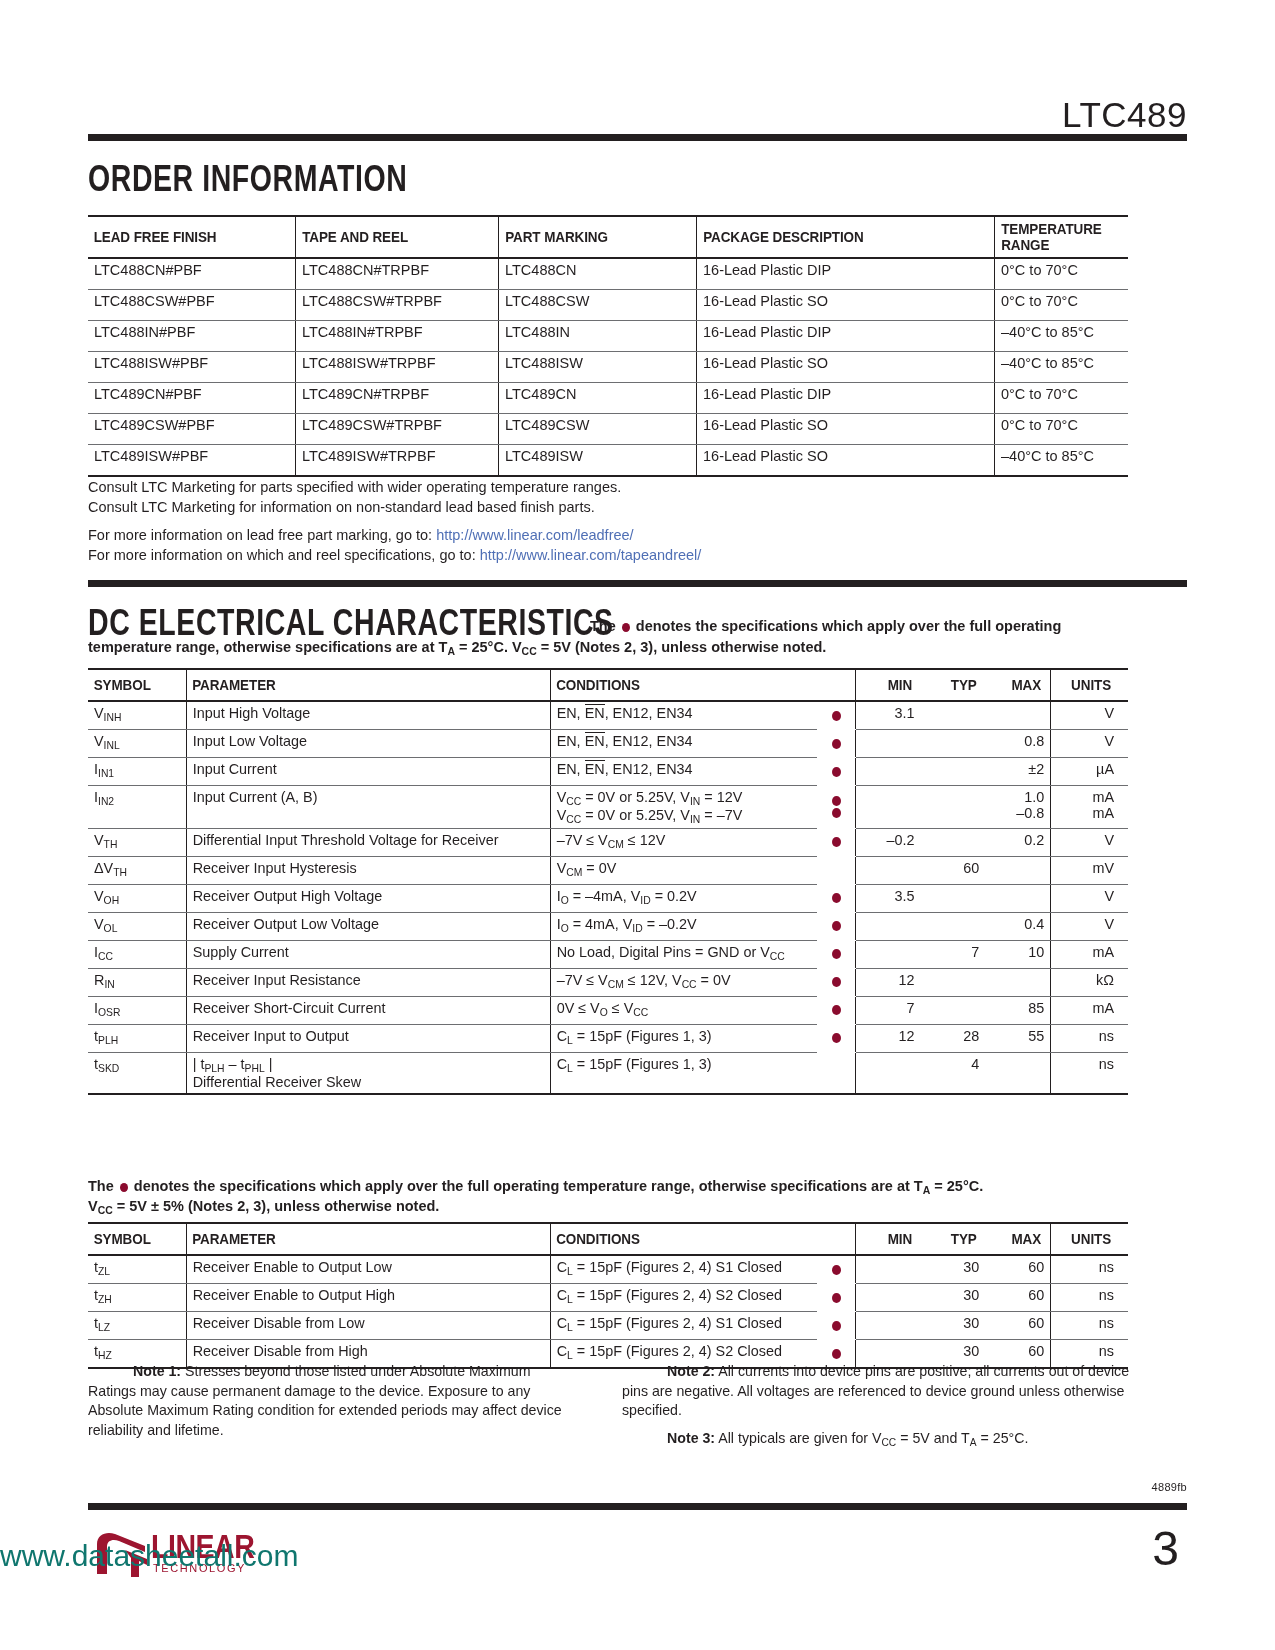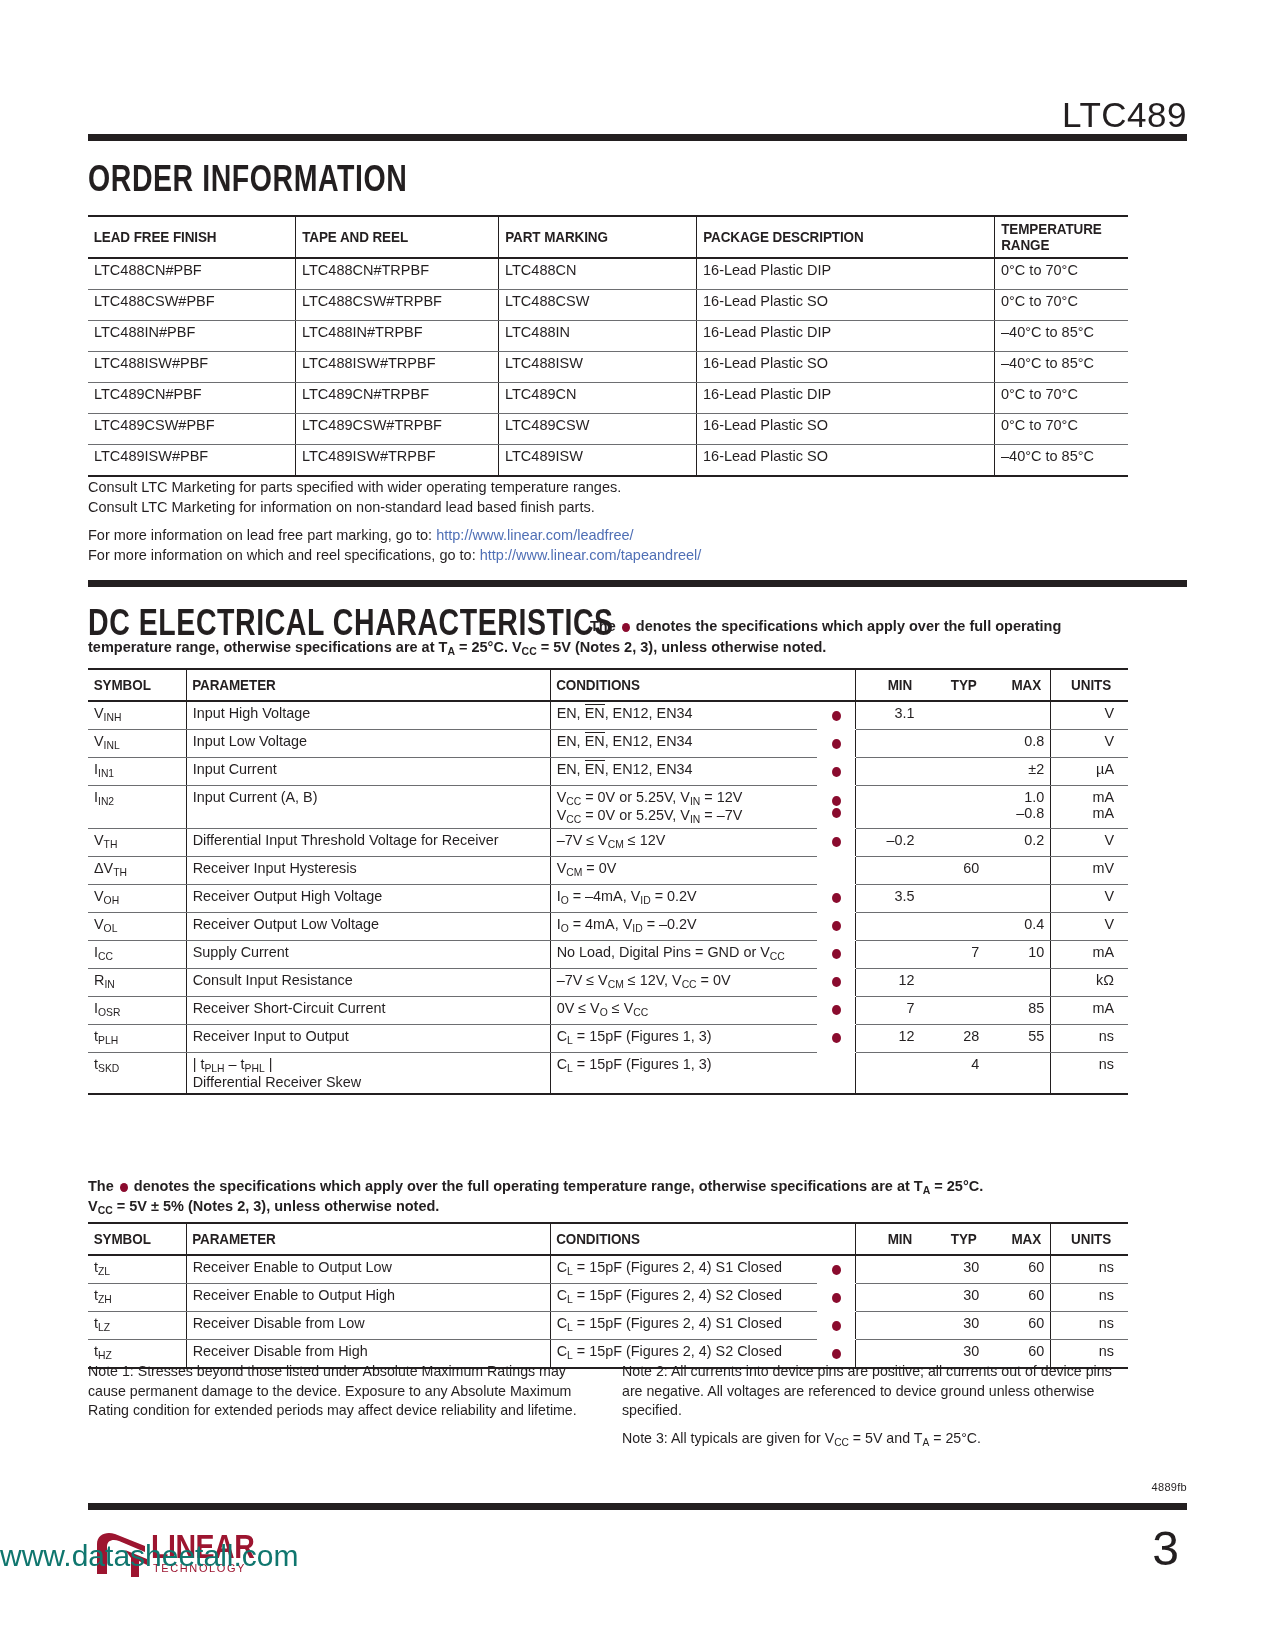--- a/index.html
+++ b/index.html
@@ -434,7 +434,7 @@
         </tr>
         <tr>
           <td class="sym">R<sub>IN</sub></td>
-          <td class="par">Consult Input Resistance</td>
+          <td class="par">Receiver Input Resistance</td>
           <td class="cond">
             <div>–7V ≤ V<sub>CM</sub> ≤ 12V, V<sub>CC</sub> = 0V</div>
           </td>

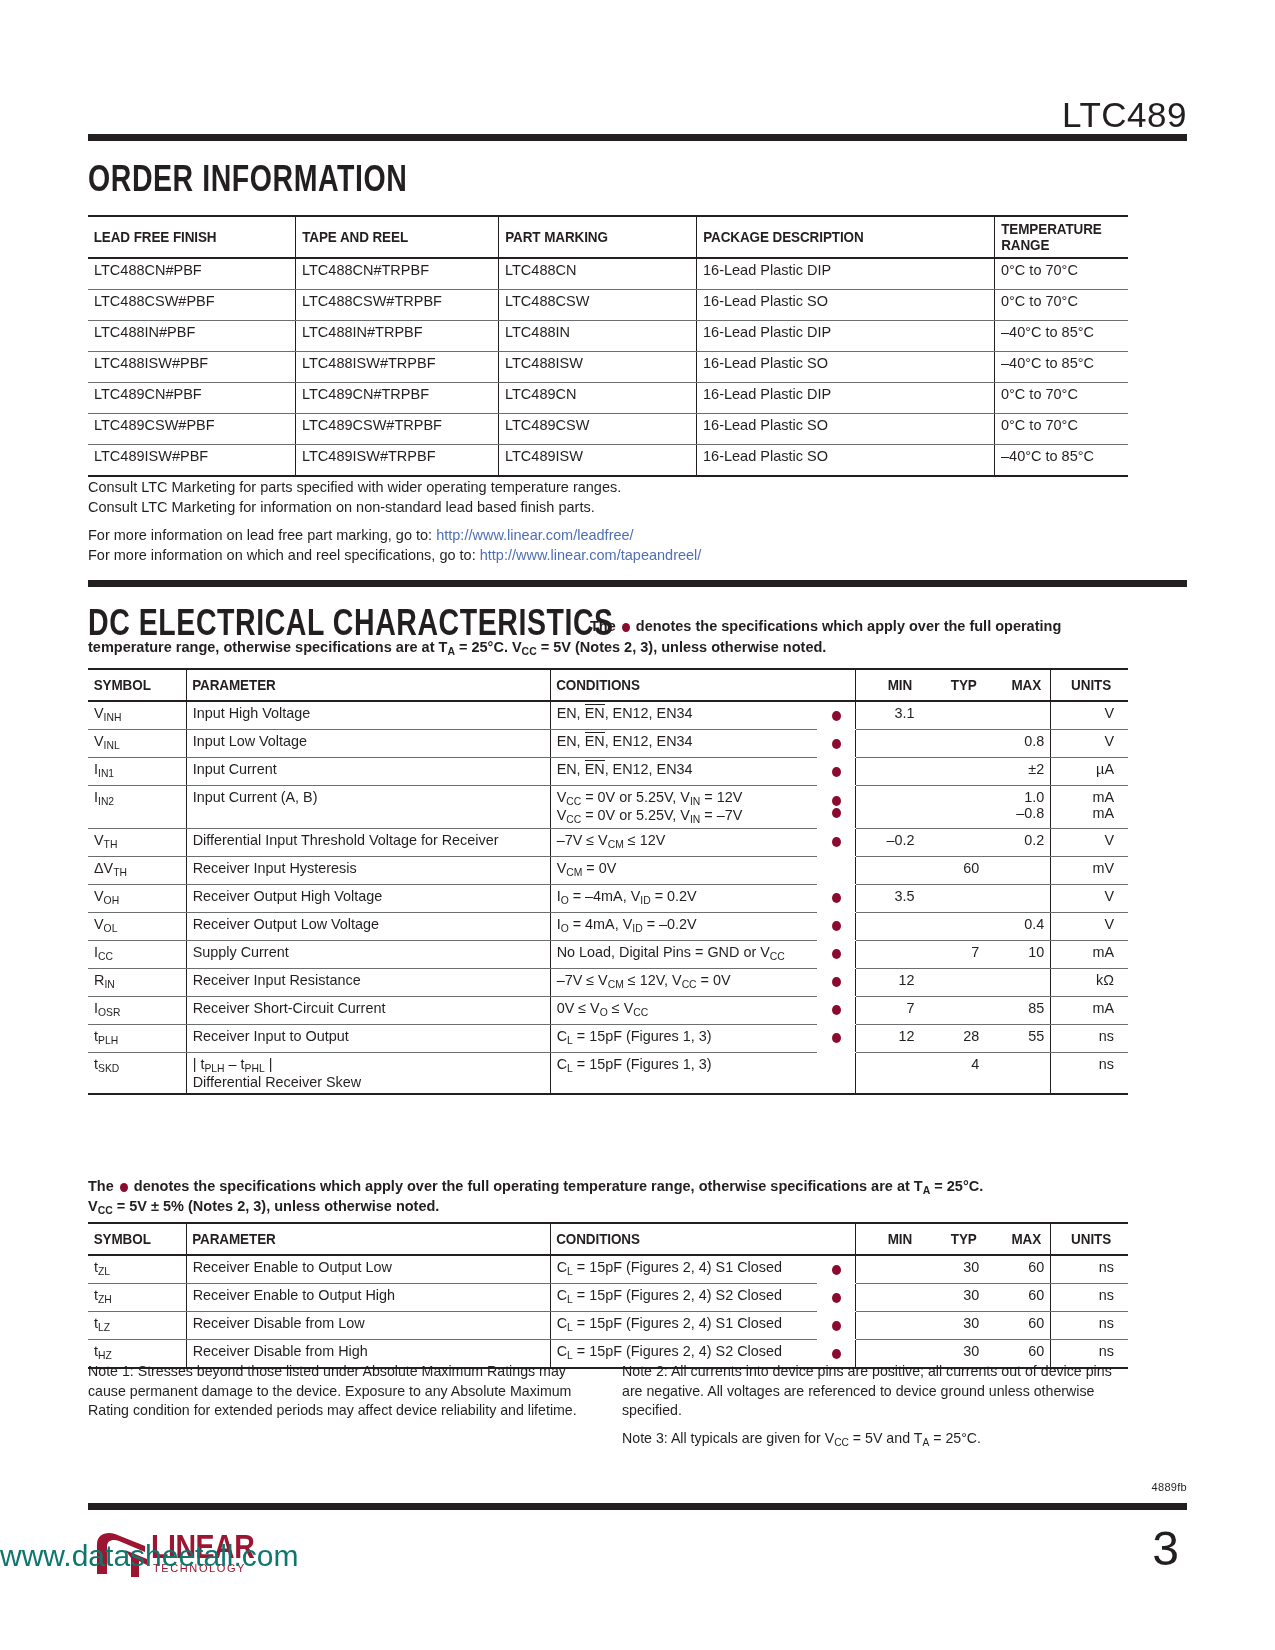--- a/index.html
+++ b/index.html
@@ -150,7 +150,7 @@
   .notes { position: absolute; font-size: 14.2px; line-height: 19.5px; color: #231f20; }
   #note-left  { left: 88px;  top: 1362px; width: 490px; }
   #note-right { left: 622px; top: 1362px; width: 508px; }
-  .notes b { font-weight: normal; }
+  .notes b { font-weight: bold; margin-left: 45px; }
 
   .doccode {
     position: absolute; right: 88px; top: 1481px;

